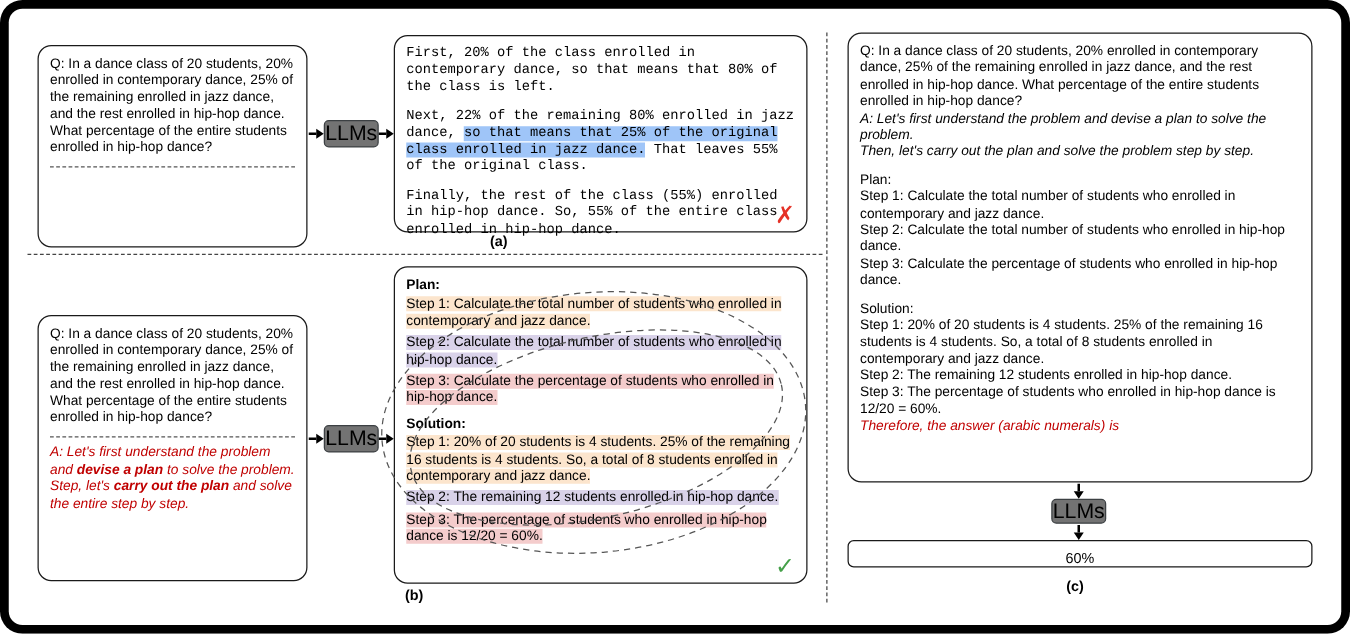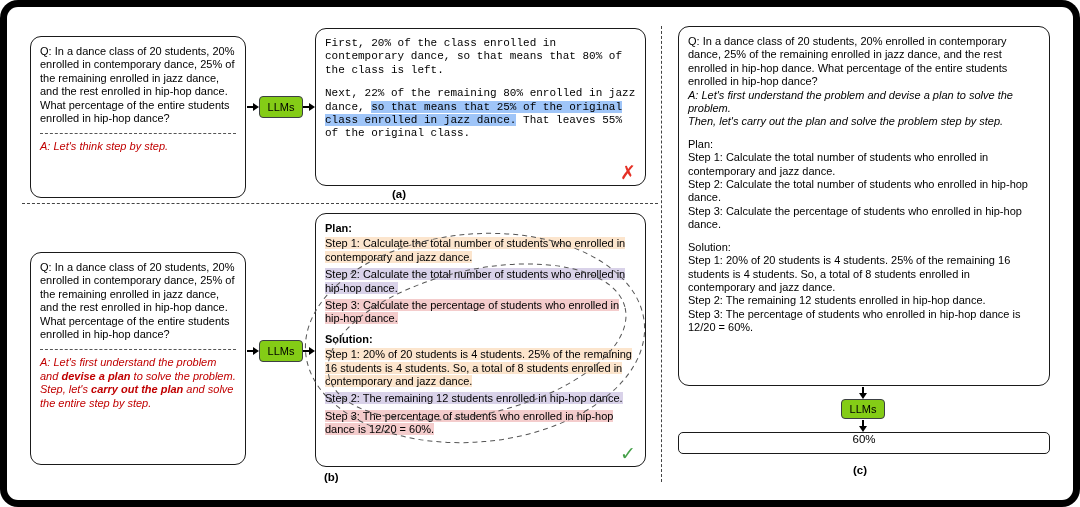--- a/index.html
+++ b/index.html
@@ -25,7 +25,7 @@
   .hl-pink   { background: #f4cccc; }
 
   .llms { position: absolute; display: flex; align-items: center; justify-content: center;
-          background: #84cc16; border: 1.2px solid #3c4043; border-radius: 4px; font-size: 11px; color: #000; }
+          background: #737373; border: 1.2px solid #3c4043; border-radius: 4px; font-size: 17px; color: #000; }
 
   .arrow-h { position: absolute; height: 1.6px; background: #000; }
   .arrow-h::after { content: ""; position: absolute; right: -5.5px; top: -3.4px; width: 0; height: 0;

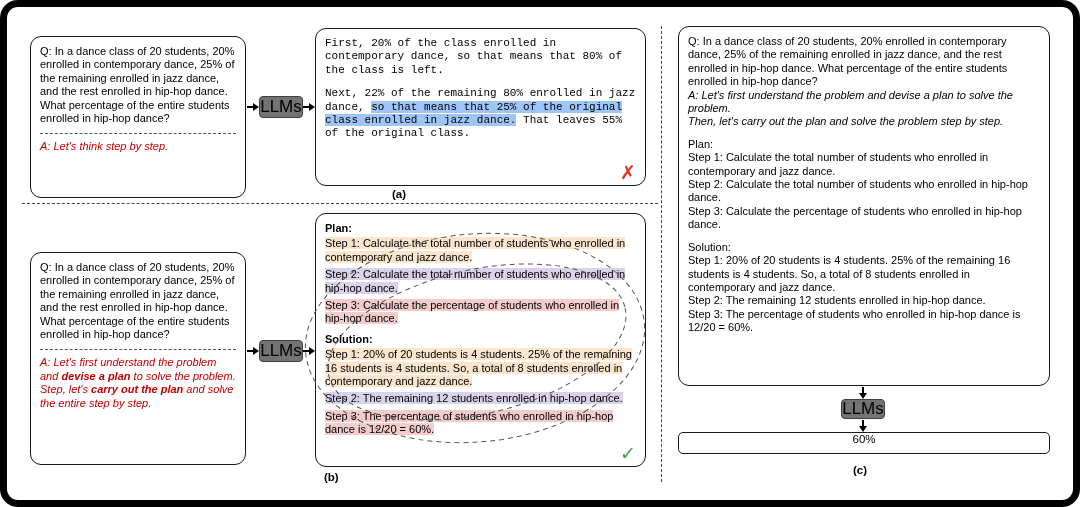--- a/index.html
+++ b/index.html
@@ -85,7 +85,6 @@
   <div class="box pos-a-q">
     <div>Q: In a dance class of 20 students, 20% enrolled in contemporary dance, 25% of the remaining enrolled in jazz dance, and the rest enrolled in hip-hop dance. What percentage of the entire students enrolled in hip-hop dance?</div>
     <div class="dashsep"></div>
-    <div class="red-italic">A: Let's think step by step.</div>
   </div>
 
   <div class="arrow-h pos-a-arrow1"></div>

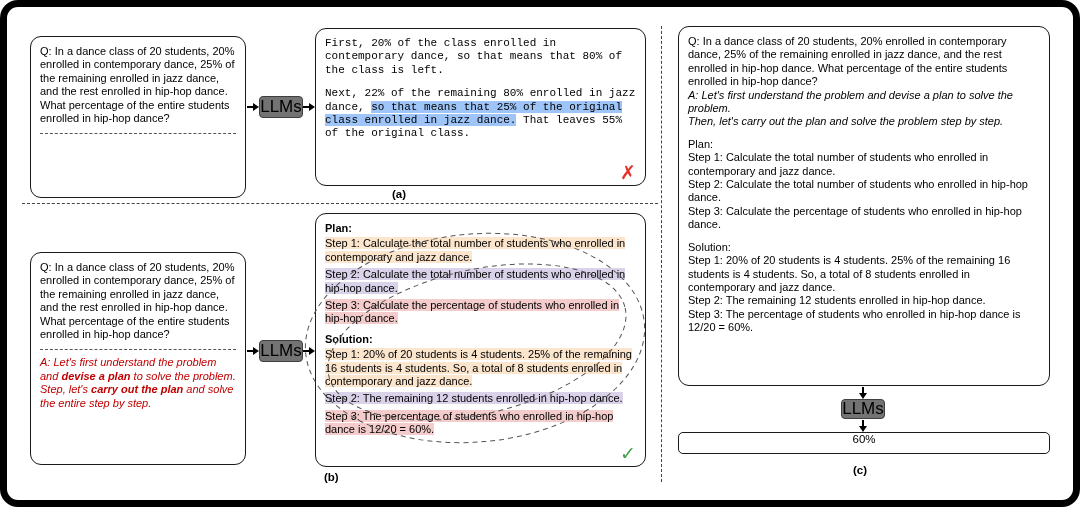--- a/index.html
+++ b/index.html
@@ -98,6 +98,9 @@
       <span>First, 20% of the class enrolled in contemporary dance, so that means that 80% of the class is left.</span>
     </p>
     <p class="para"><span>Next, 22% of the remaining 80% enrolled in jazz dance, </span><span class="hl-blue">so that means that 25% of the original class enrolled in jazz dance.</span><span> That leaves 55% of the original class.</span></p>
+    <p class="para">
+      <span>Finally, the rest of the class (55%) enrolled in hip-hop dance. So, 55% of the entire class enrolled in hip-hop dance.</span>
+    </p>
     <div class="mark mark-wrong">✗</div>
   </div>
 

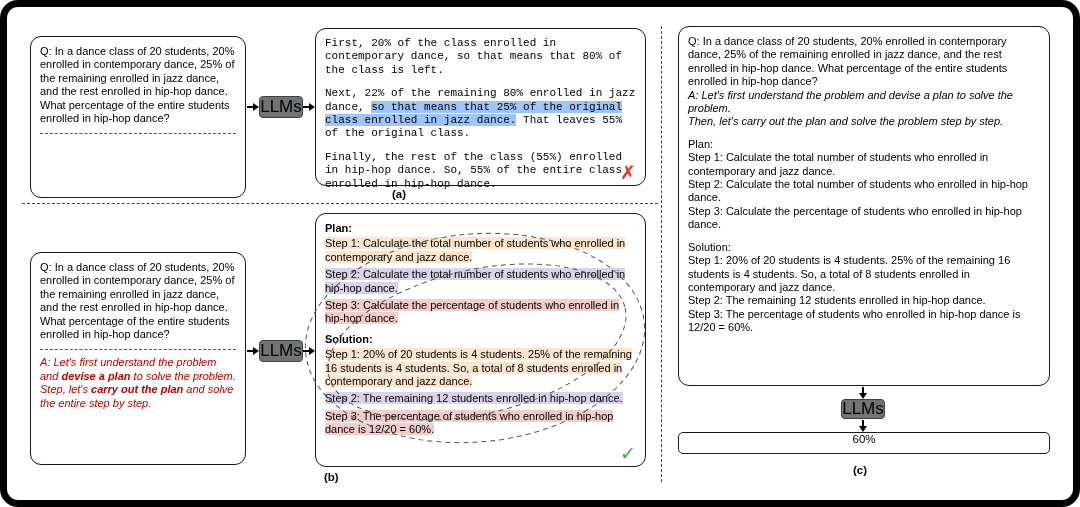--- a/index.html
+++ b/index.html
@@ -155,6 +155,7 @@
     <div>Step 1: 20% of 20 students is 4 students. 25% of the remaining 16 students is 4 students. So, a total of 8 students enrolled in contemporary and jazz dance.</div>
     <div>Step 2: The remaining 12 students enrolled in hip-hop dance.</div>
     <div>Step 3: The percentage of students who enrolled in hip-hop dance is 12/20 = 60%.</div>
+    <div class="red-italic">Therefore, the answer (arabic numerals) is</div>
   </div>
 
   <div class="arrow-v pos-c-arrow1"></div>

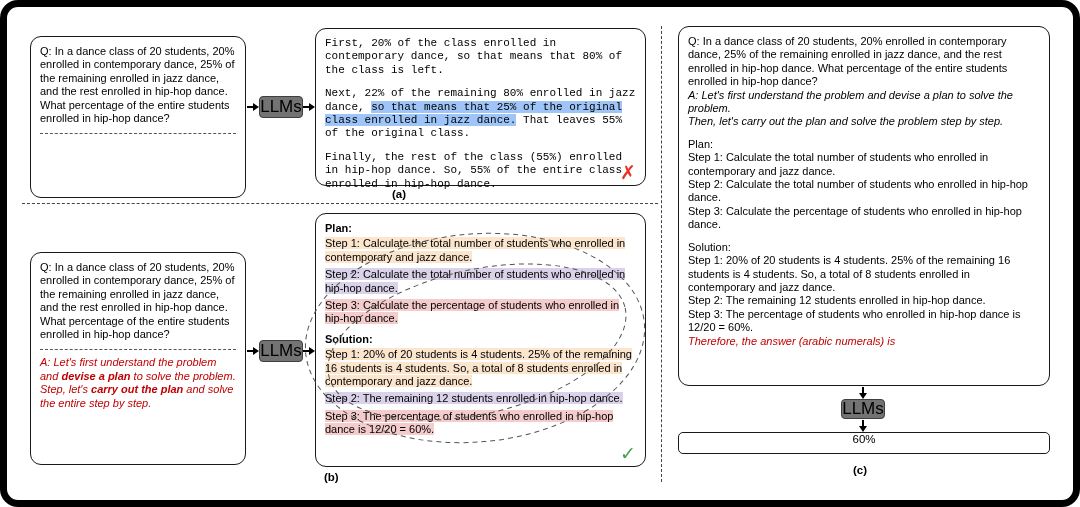--- a/index.html
+++ b/index.html
@@ -48,7 +48,7 @@
   .connector-svg { position: absolute; pointer-events: none; }
 
   .answer-box { position: absolute; background: #fff; border: 1.3px solid #1a1a1a; border-radius: 5px;
-                display: flex; align-items: flex-start; justify-content: center; font-size: 11.5px; color: #000; }
+                display: flex; align-items: flex-end; justify-content: center; font-size: 11.5px; color: #000; }
 
   
   .pos-a-q      { left: 30px;  top: 36px;  width: 216px; height: 162px; }

